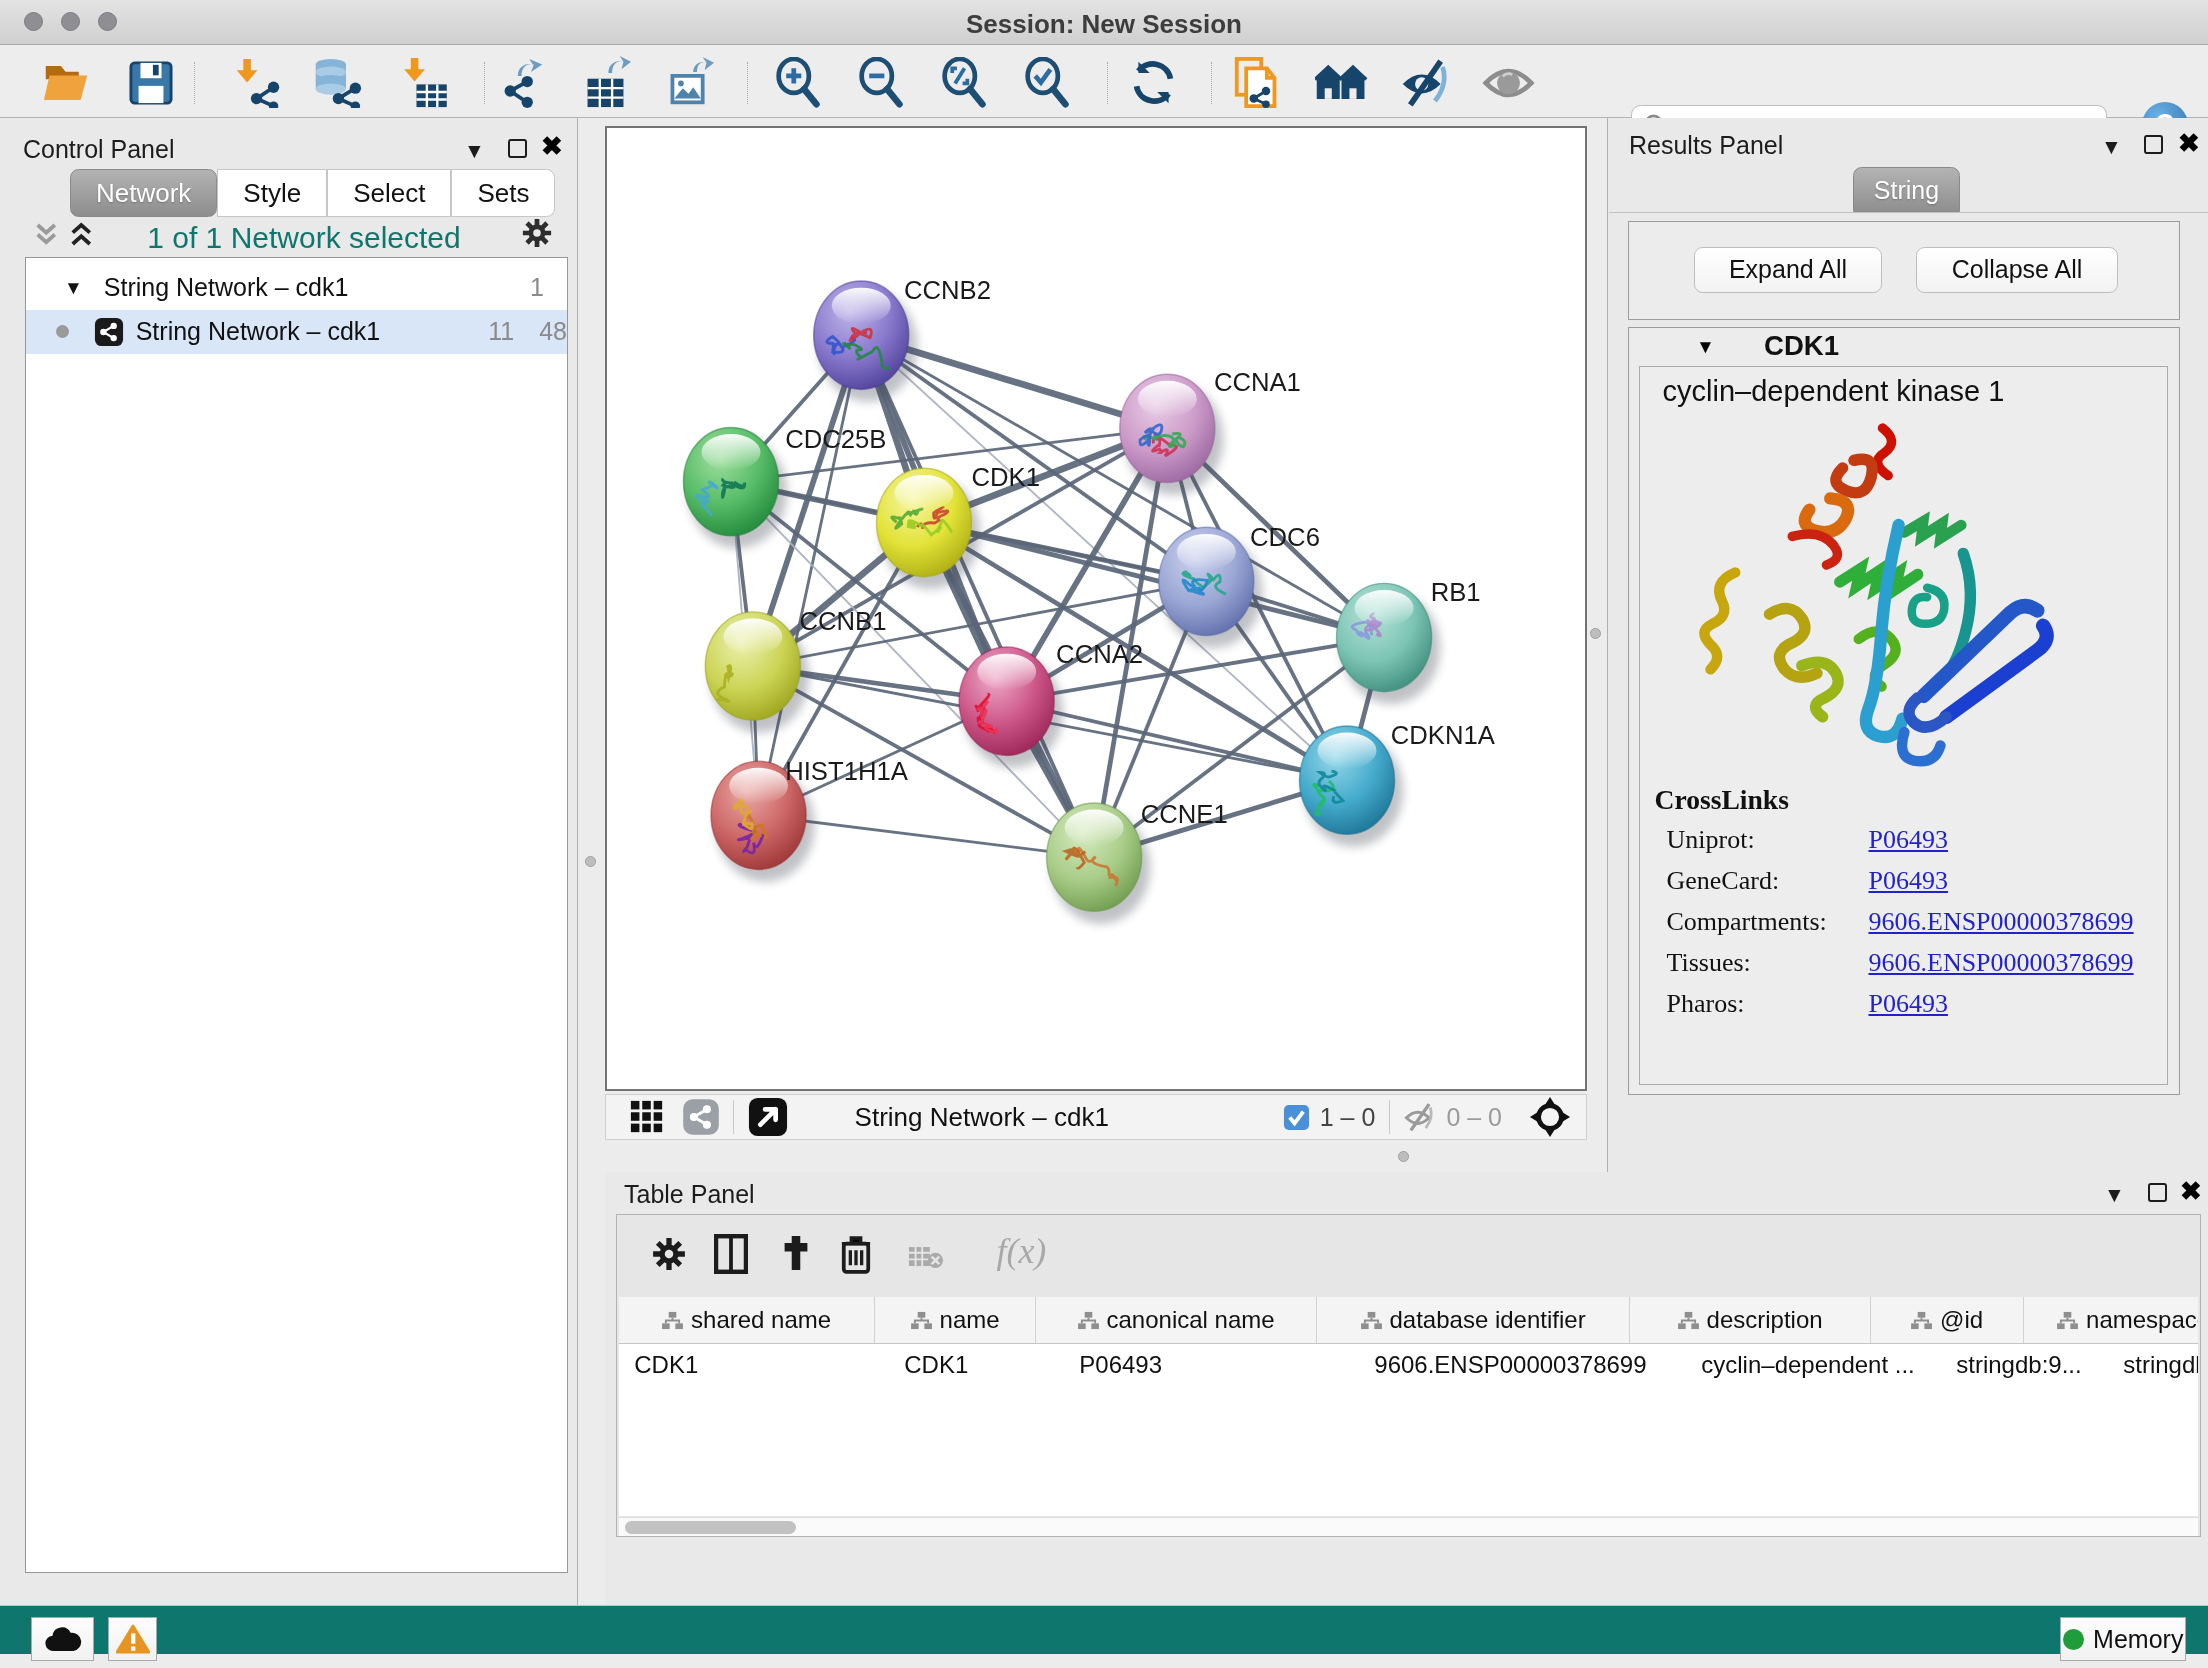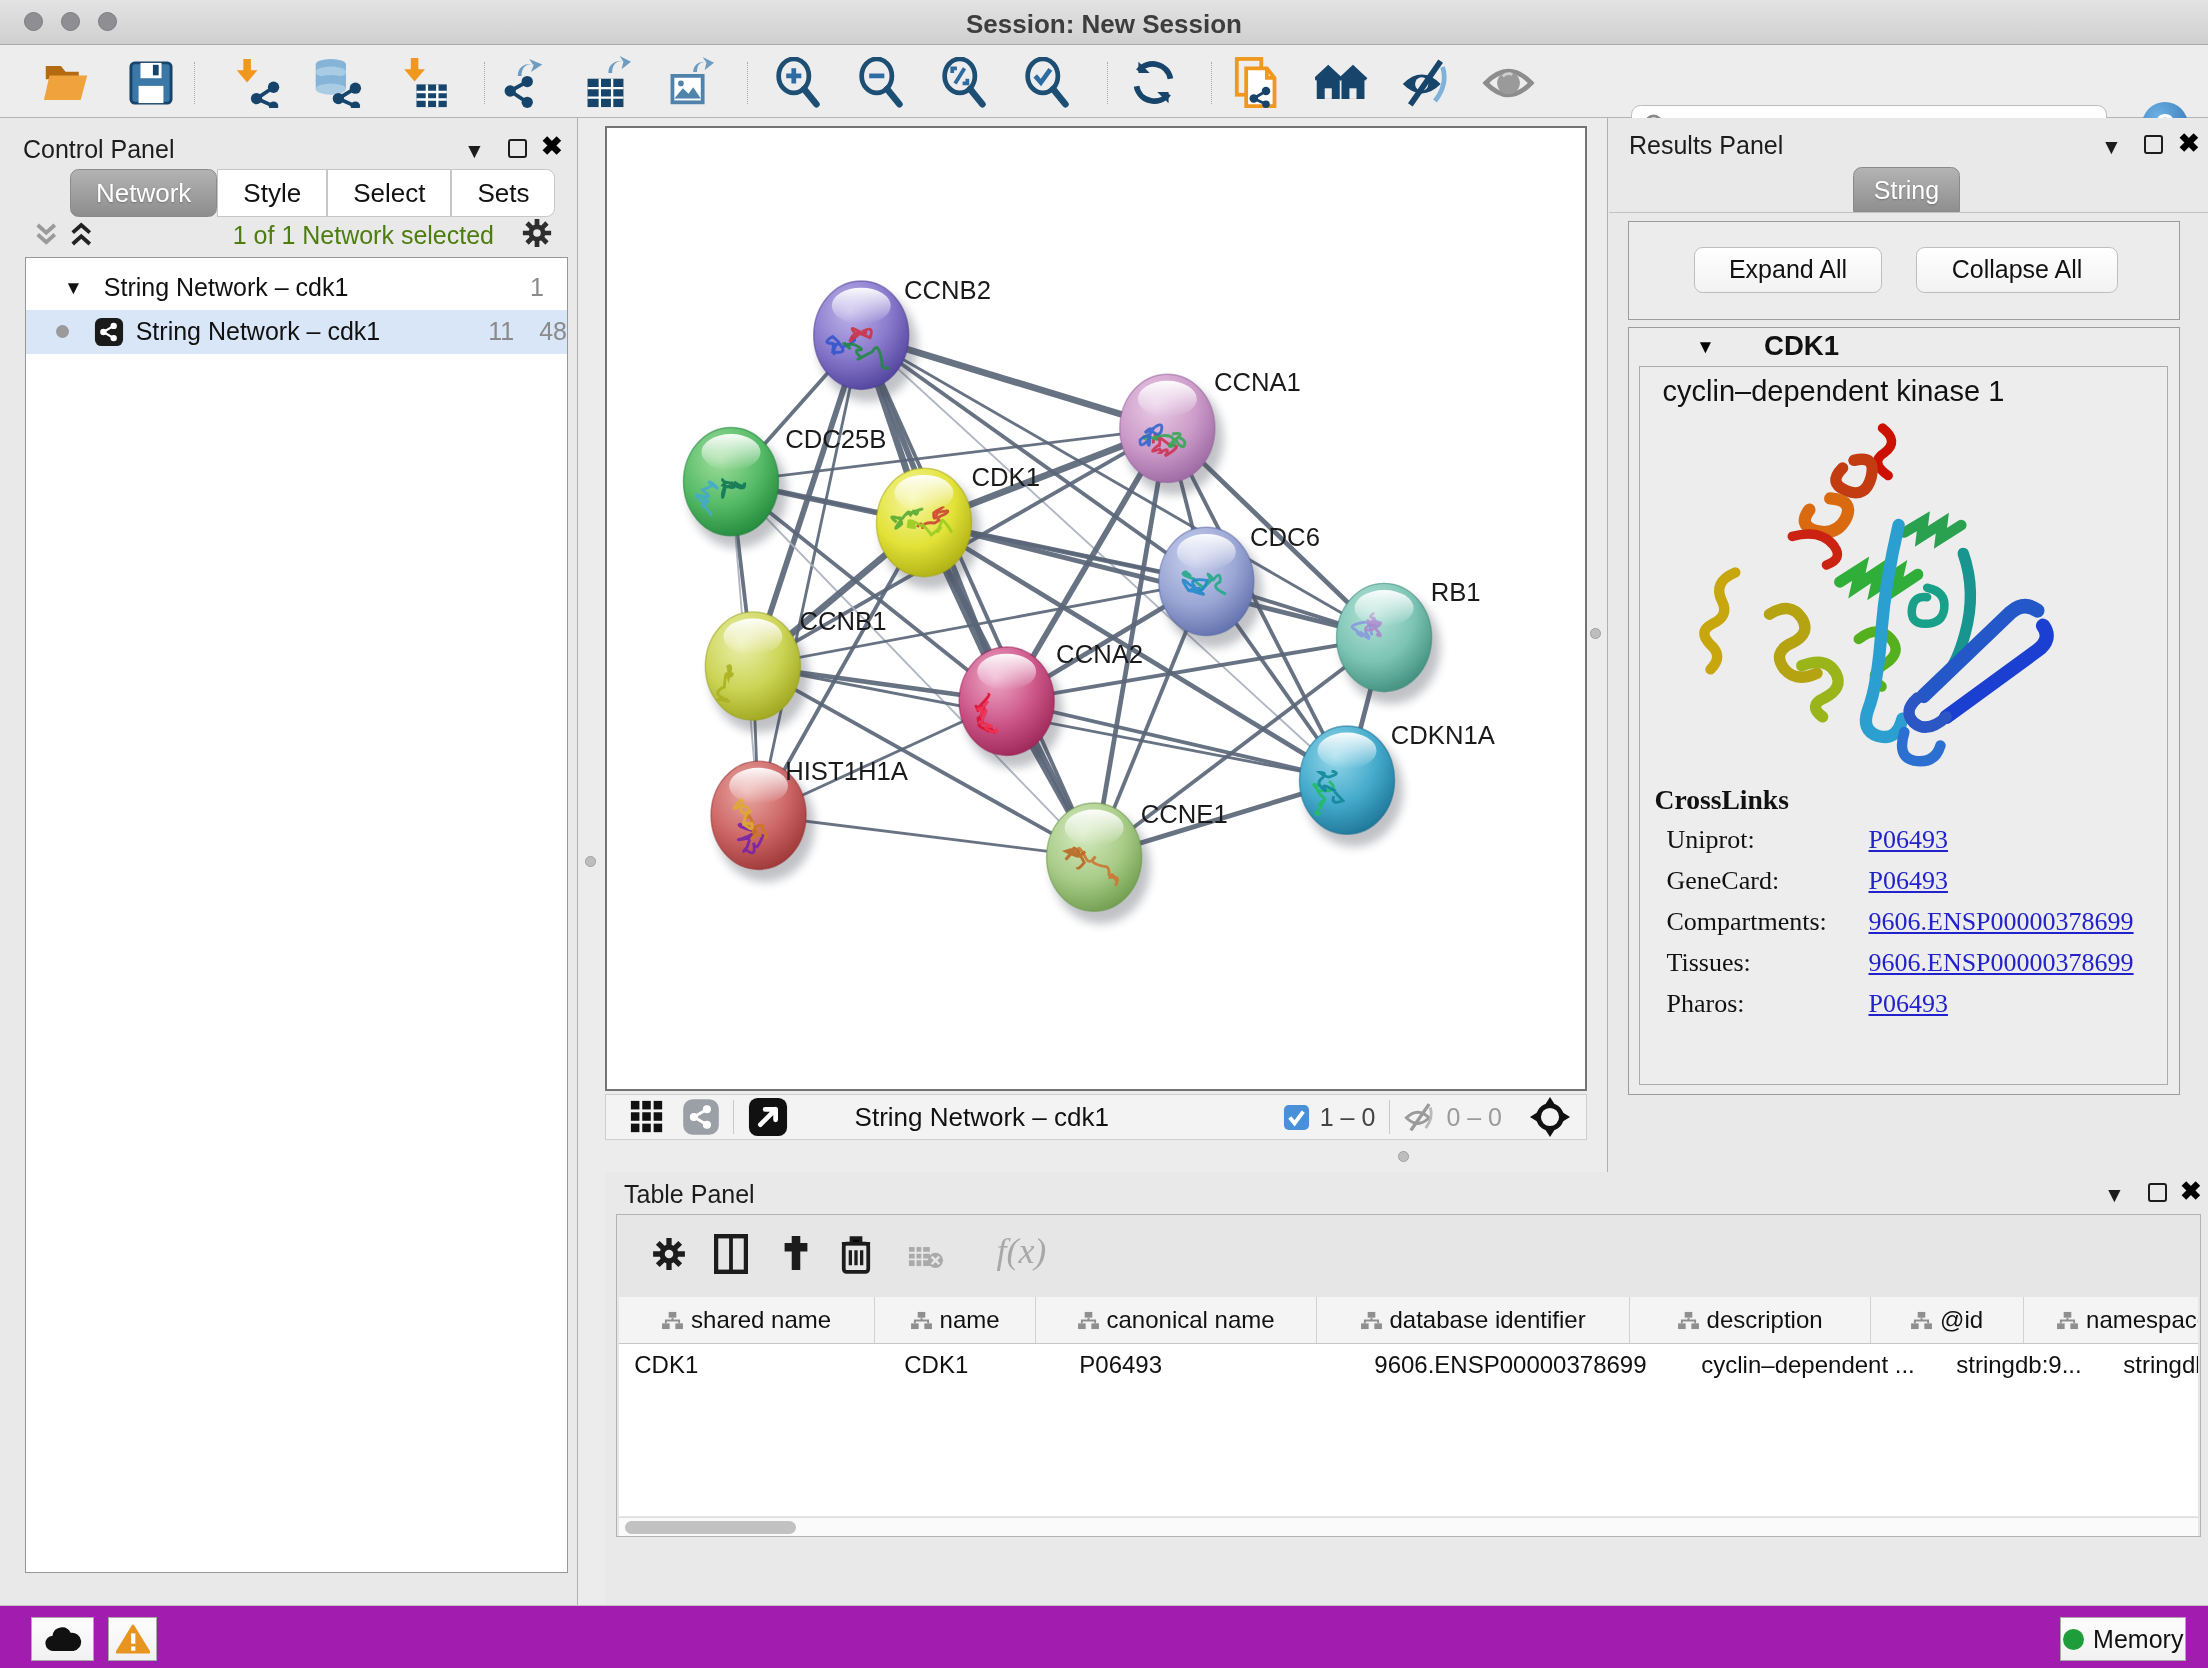--- a/index.html
+++ b/index.html
@@ -257,7 +257,7 @@
           <path d="M6 12 l9-8 9 8 M6 24 l9-8 9 8" fill="none" stroke="#222" stroke-width="4"></path>
         </svg>
     </div>
-    <div class="abs" style="left:114px;top:103px;width:380px;text-align:right;font-size:25px;color:#4d7c0f">1 of 1 Network selected</div>
+    <div class="abs" style="left:114px;top:103px;width:380px;text-align:center;font-size:30px;color:#0f766e">1 of 1 Network selected</div>
     <div class="abs" style="left:521px;top:99px">
       <svg width="32" height="32" viewBox="0 0 34 34">
           <g fill="#2e2e2e">

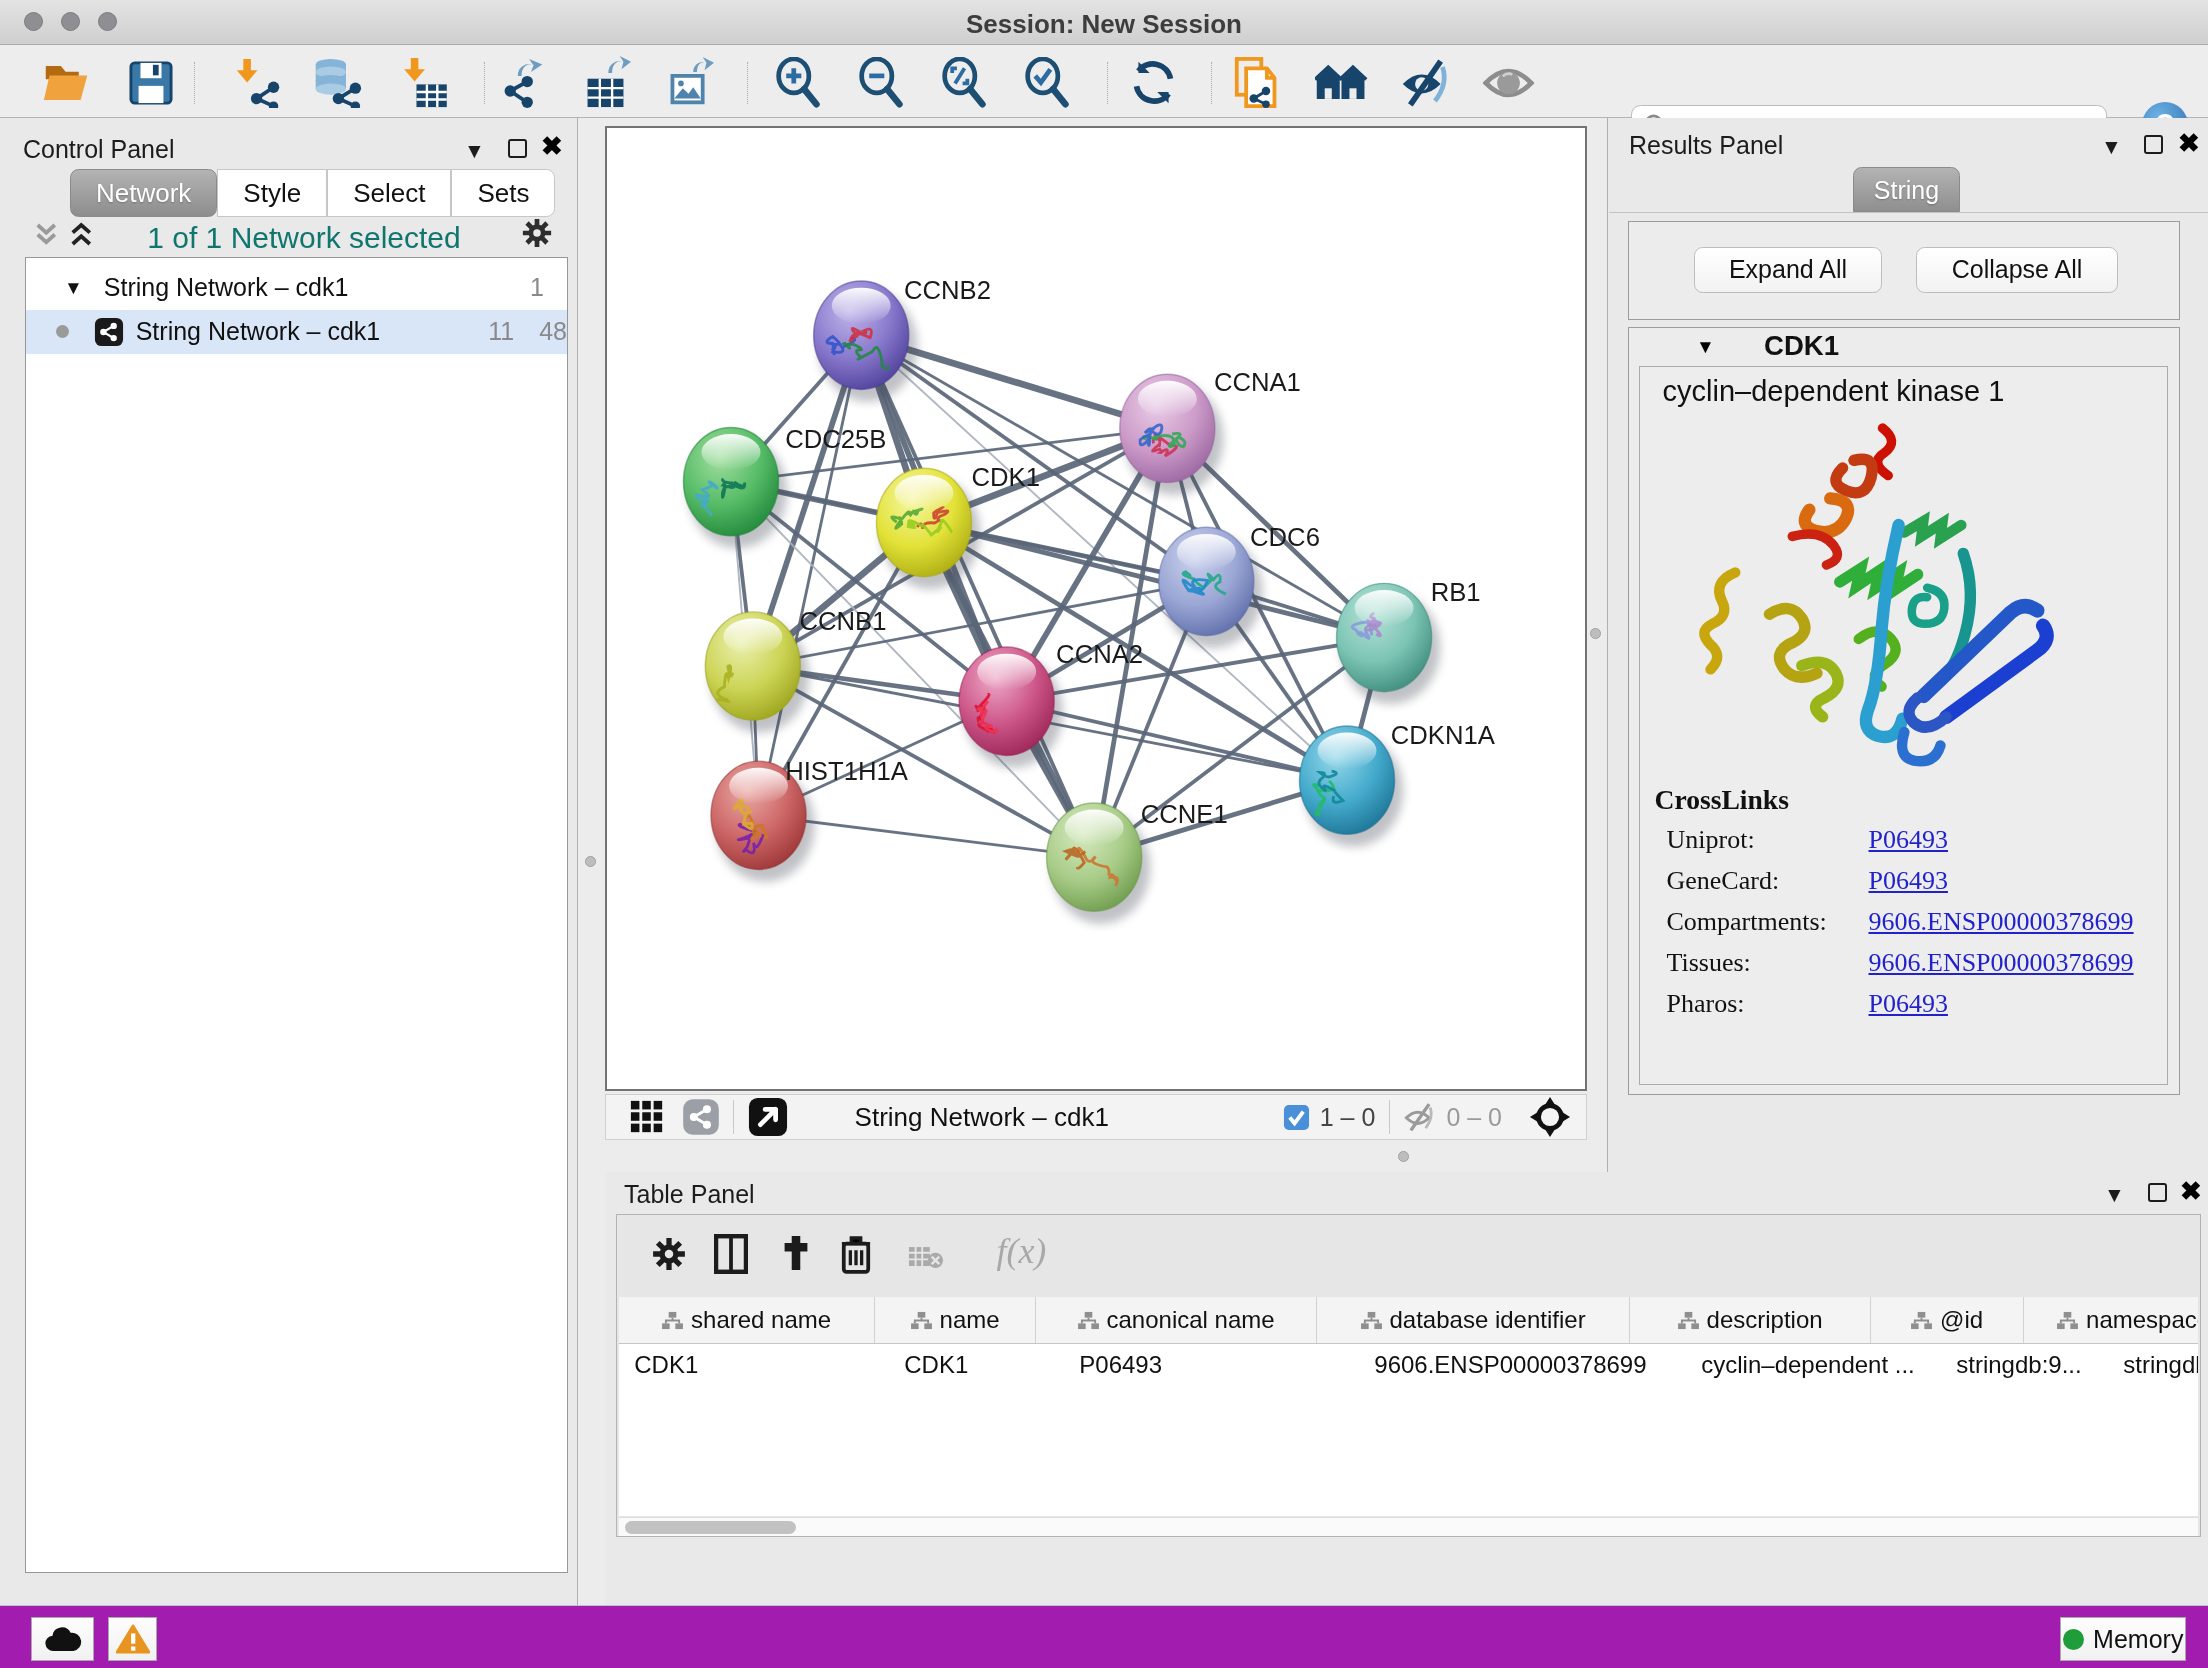--- a/index.html
+++ b/index.html
@@ -53,7 +53,7 @@
   #hscroll{left:1.9px;top:302px;width:1579px;height:19px;background:#fafafa;border-top:1px solid #ddd;}
   #hthumb{left:5.7px;top:2.9px;width:171px;height:13.3px;border-radius:6.7px;background:#c2c2c2;}
   
-  #statusbar{left:0;top:1605px;width:2208px;height:63px;background:#a21caf;border-top:1.9px solid #c2c2c2;}
+  #statusbar{left:0;top:1605px;width:2208px;height:49px;background:#0f766e;border-top:1.9px solid #c2c2c2;}
   .sb-btn{top:11.4px;height:44px;background:linear-gradient(#fdfdfd,#f1f1f1);border:1.9px solid #a9a9a9;display:flex;align-items:center;justify-content:center;}
   text{font-family:"Liberation Sans",sans-serif;}
 </style>

